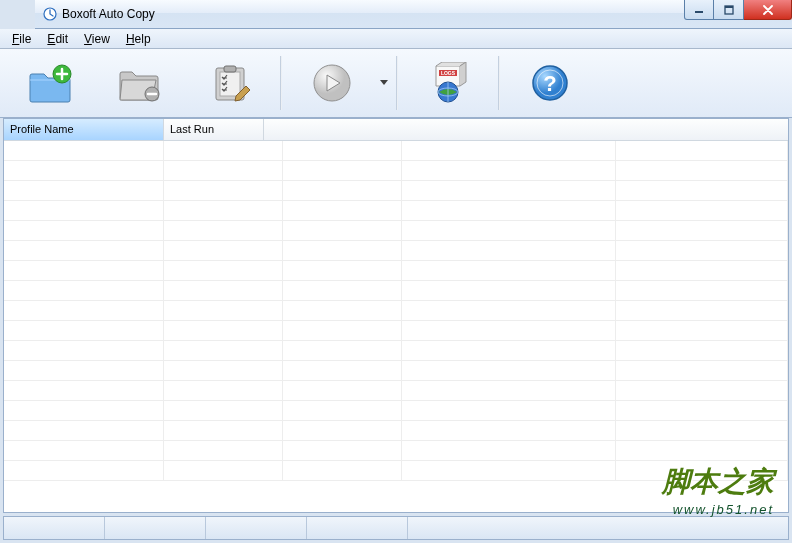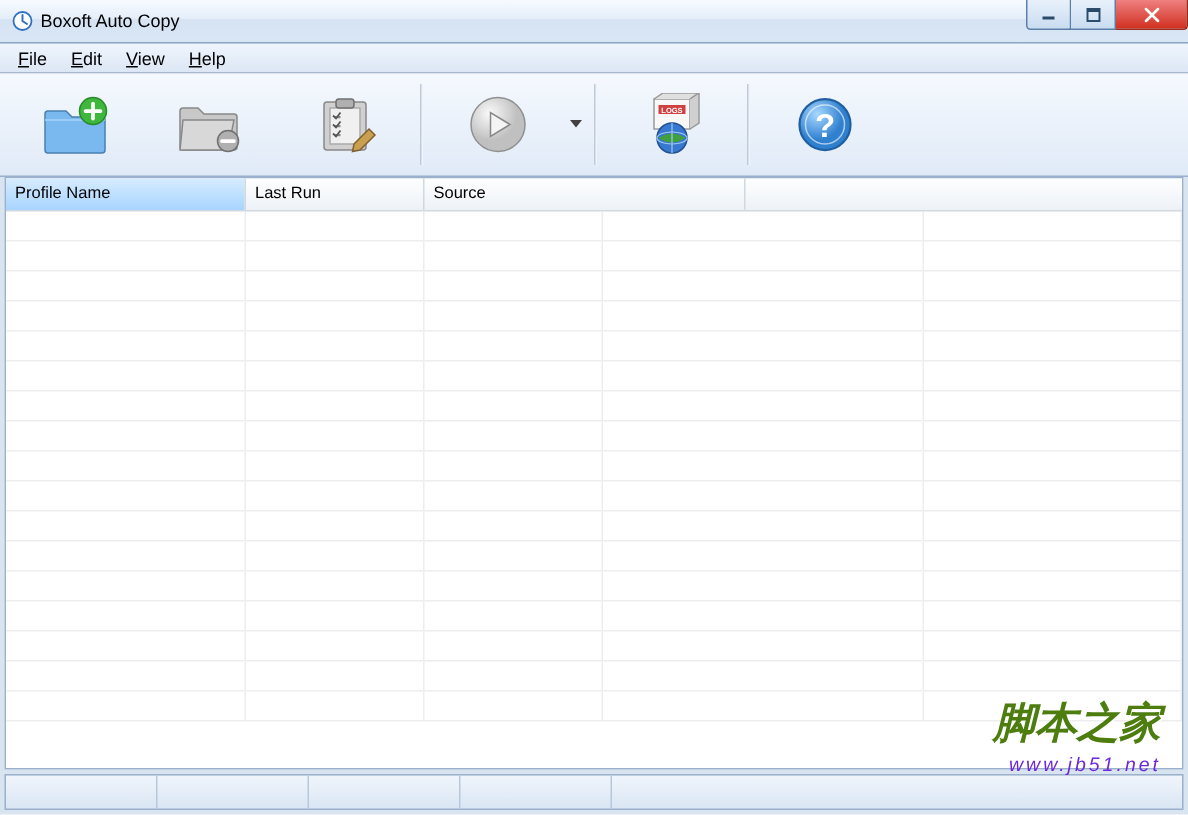--- a/index.html
+++ b/index.html
@@ -5,7 +5,7 @@
     * { margin: 0; padding: 0; box-sizing: border-box; }
     body { font-family: "Microsoft Sans Serif", Tahoma, sans-serif; font-size: 12px; width: 792px; height: 543px; overflow: hidden; background: #d9e4f1; }
     
-    .titlebar { height: 29px; background: linear-gradient(to bottom, #f7fbff 0%, #e4edf9 45%, #d5e3f3 46%, #d9e6f5 100%); display: flex; align-items: center; padding-left: 8px; border-bottom: 1px solid #8ba5c5; position: relative; }
+    .titlebar { height: 29px; background: linear-gradient(to bottom, #f7fbff 0%, #e4edf9 45%, #d5e3f3 46%, #d9e6f5 100%); display: flex; align-items: center; padding-left: 8px; border-bottom: 1px solid #8ba5c5; position: relative; margin-left: 35px; }
     .titlebar-icon { width: 14px; height: 14px; margin-right: 5px; }
     .titlebar-icon svg { display: block; }
     .title-text { font-size: 12px; color: #000; }

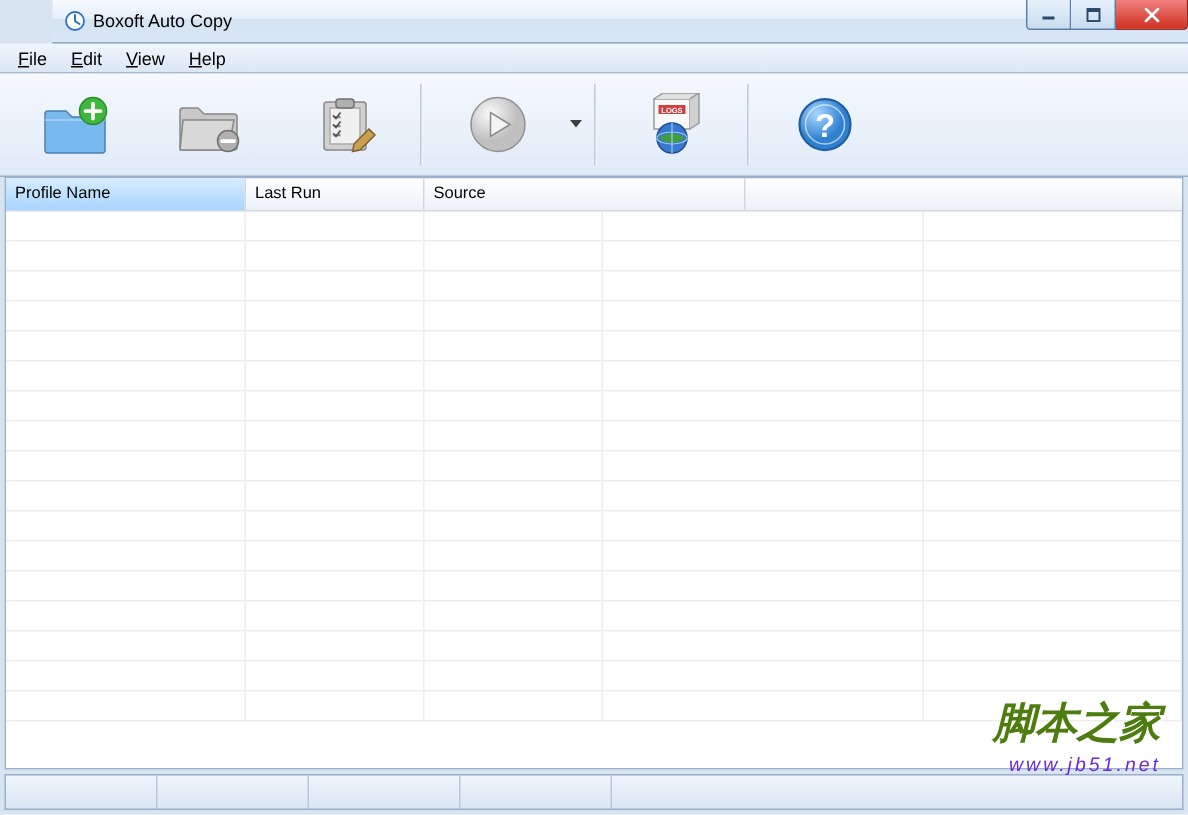--- a/index.html
+++ b/index.html
@@ -30,7 +30,7 @@
     .th { padding: 4px 6px; border-right: 1px solid #d0d8e0; font-size: 11px; color: #000; cursor: pointer; overflow: hidden; white-space: nowrap; }
     .th.selected { background: linear-gradient(to bottom, #d6ecff, #a8d4ff); }
     .th-profile { width: 160px; }
-    .th-lastrun { width: 119px; }
+    .th-lastrun { width: 100px; }
     .th-nextrun { width: 119px; }
     .th-source { width: 214px; }
     .th-dest { flex: 1; }

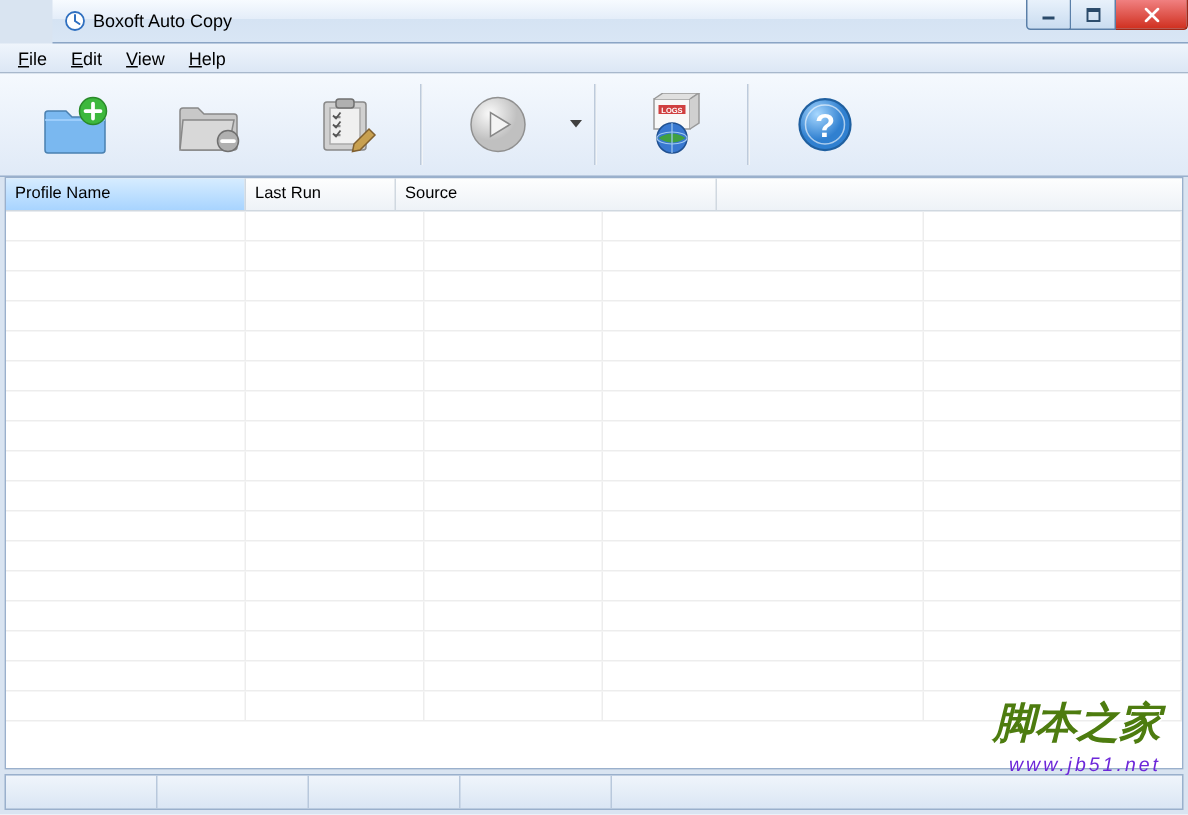--- a/index.html
+++ b/index.html
@@ -163,7 +163,6 @@
   <div class="table-header">
     <div class="th th-profile selected">Profile Name</div>
     <div class="th th-lastrun">Last Run</div>
-    <div class="th th-source">Source</div>
   </div>
   <div class="table-body">
     <div class="row">

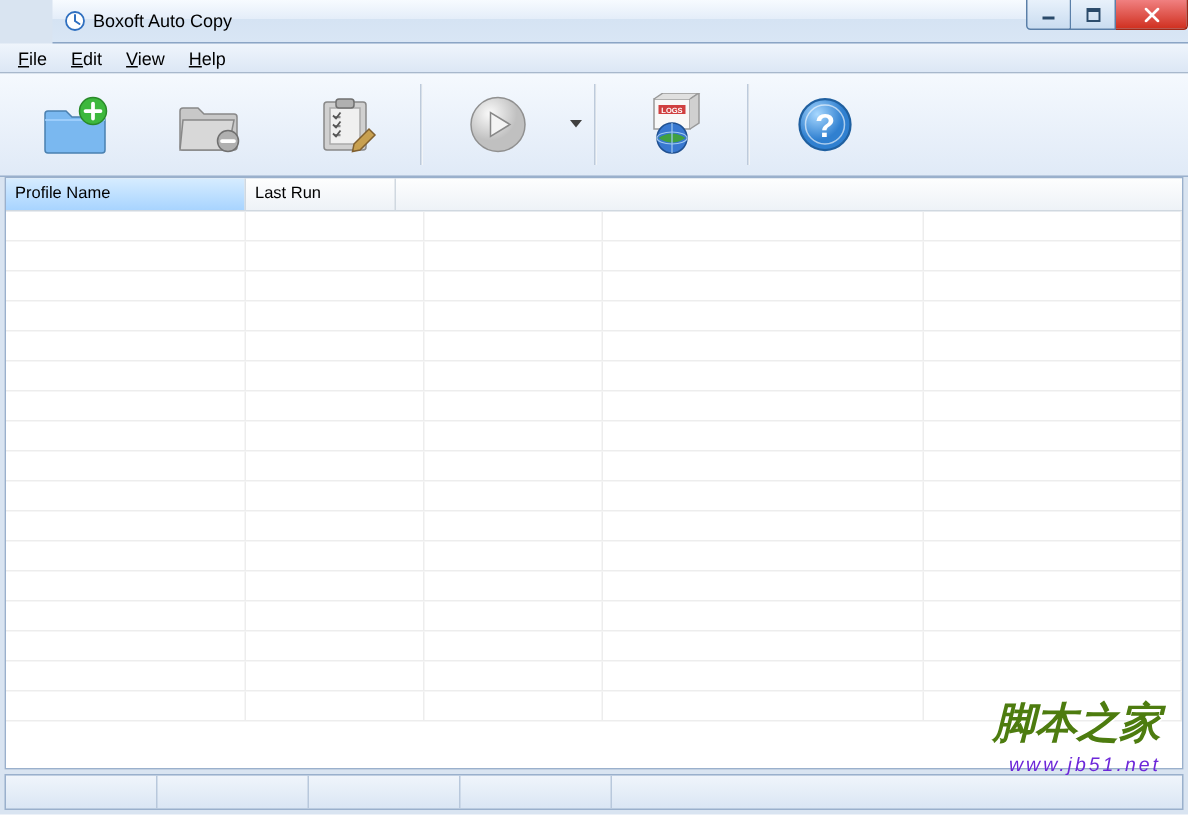--- a/index.html
+++ b/index.html
@@ -44,7 +44,7 @@
     .status-seg { height: 100%; }
     
     .watermark-cn { position: absolute; bottom: 42px; right: 18px; font-size: 28px; font-family: "SimHei", sans-serif; color: #4d7c0f; font-weight: bold; font-style: italic; pointer-events: none; text-shadow: 1px 1px 0 #fff; }
-    .watermark-url { position: absolute; bottom: 26px; right: 18px; font-size: 13px; color: #6d28d9; font-style: italic; letter-spacing: 2px; pointer-events: none; }
+    .watermark-url { position: absolute; bottom: 26px; right: 18px; font-size: 13px; color: #14532d; font-style: italic; letter-spacing: 2px; pointer-events: none; }
   </style>
 </head>
 <body>

